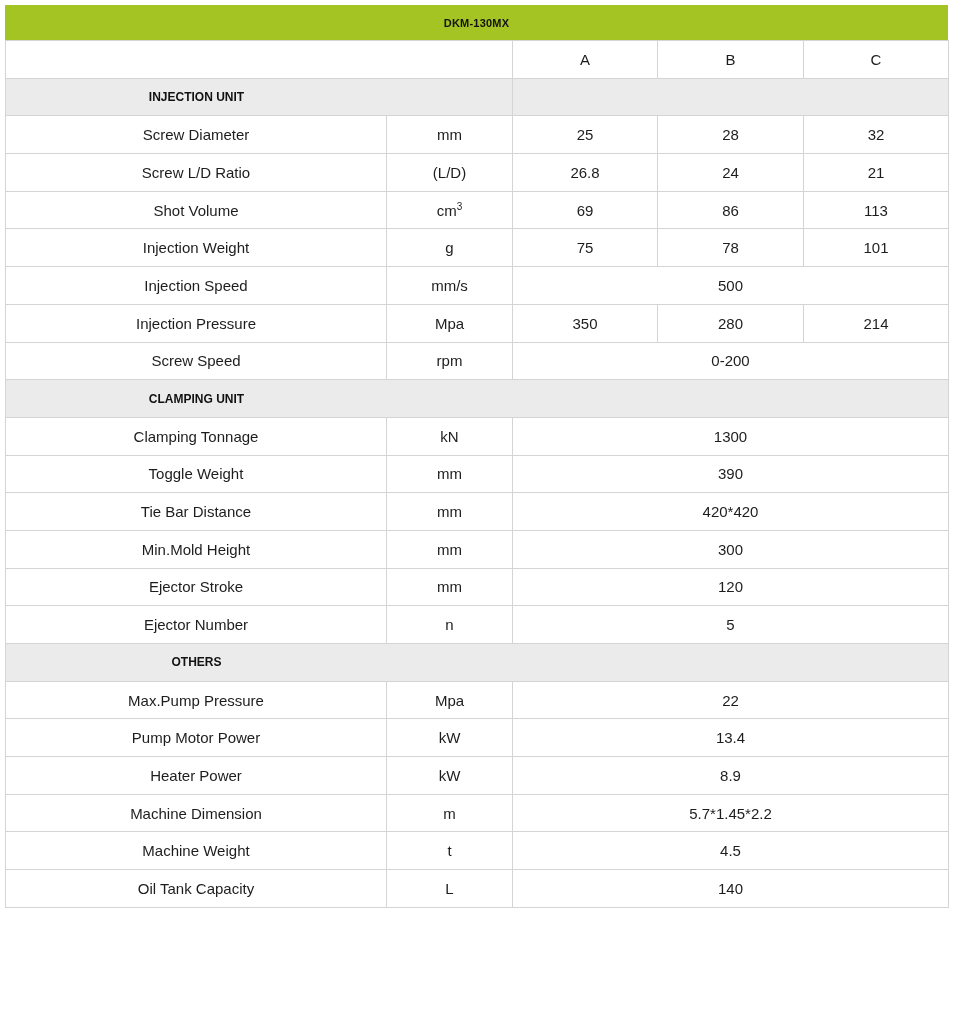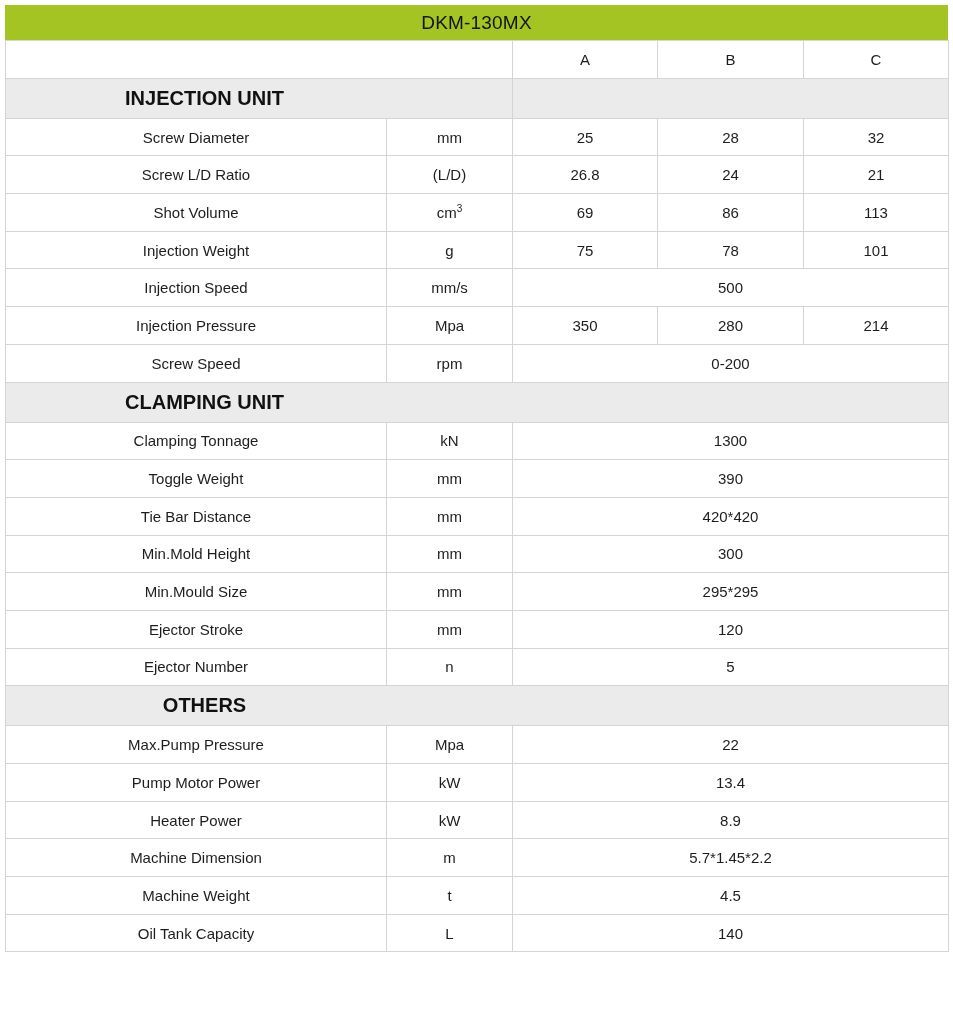--- a/index.html
+++ b/index.html
@@ -24,8 +24,8 @@
     justify-content: center;
   }
   .title-bar span {
-    font-weight: normal;
-    font-size: 19px;
+    font-weight: bold;
+    font-size: 11px;
     color: #141414;
     letter-spacing: 0.2px;
   }

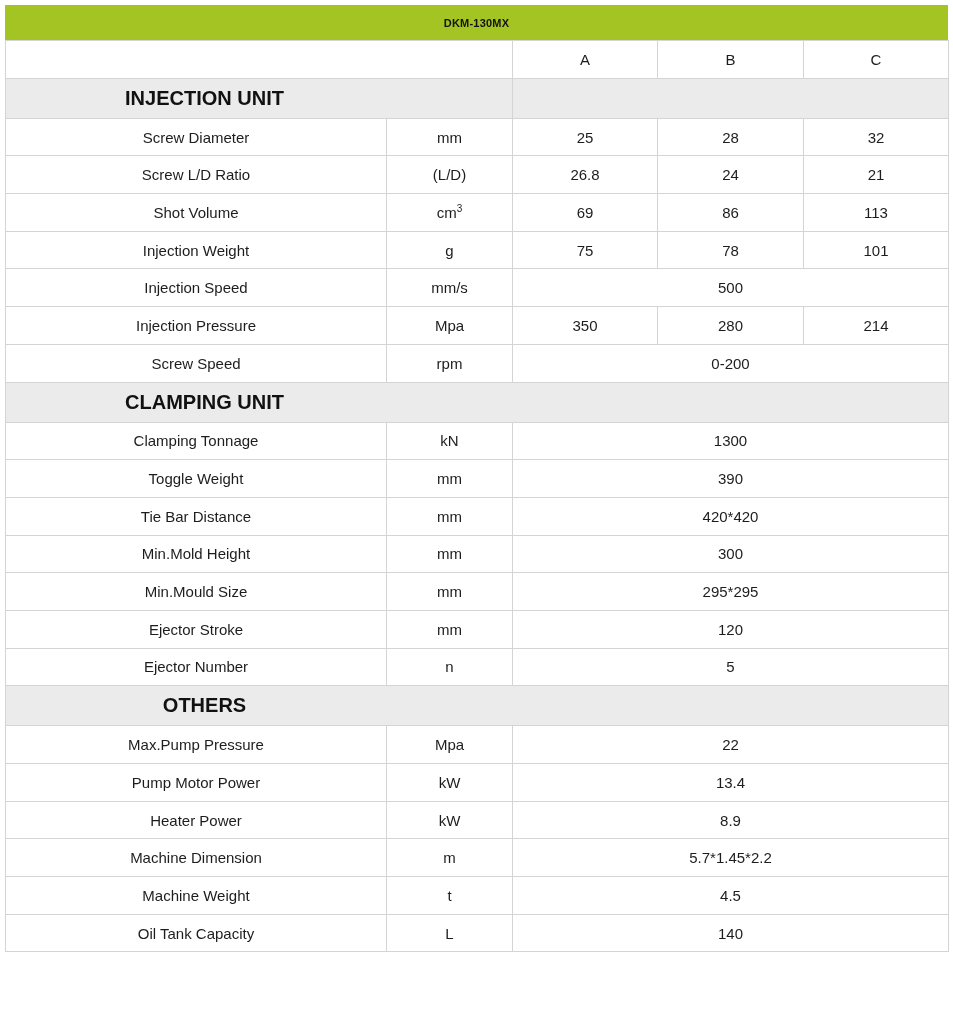--- a/index.html
+++ b/index.html
@@ -49,9 +49,9 @@
   tr.section-row td {
     background: var(--section-gray);
     font-weight: bold;
-    font-size: 20px;
+    font-size: 12px;
     color: #111;
-    padding: 8px;
+    padding: 0;
   }
   .section-label { width: 381px; text-align: center; }
   td.unit sup { font-size: 10px; vertical-align: super; line-height: 0; }

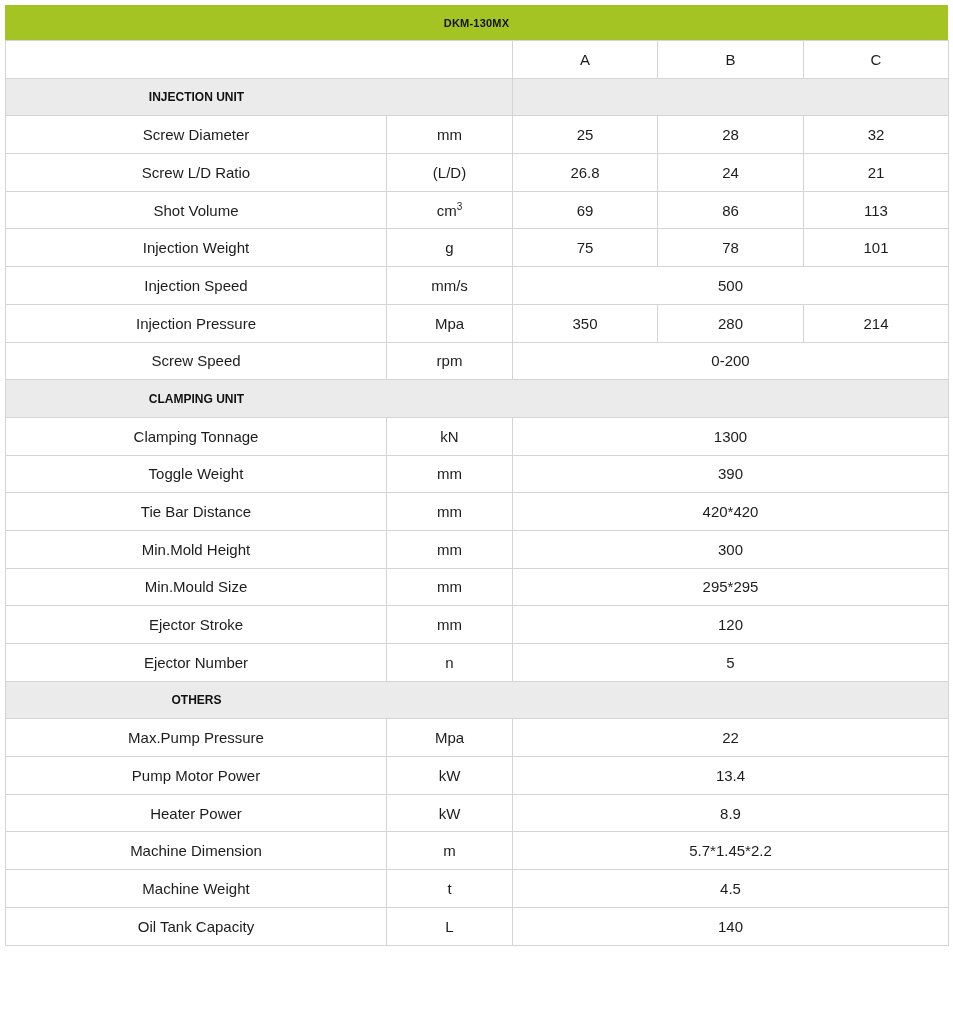--- a/index.html
+++ b/index.html
@@ -172,11 +172,6 @@
       <td colspan="3">300</td>
     </tr>
 
-    <tr>
-      <td>Min.Mould Size</td>
-      <td class="unit">mm</td>
-      <td colspan="3">295*295</td>
-    </tr>
 
     <tr>
       <td>Ejector Stroke</td>

